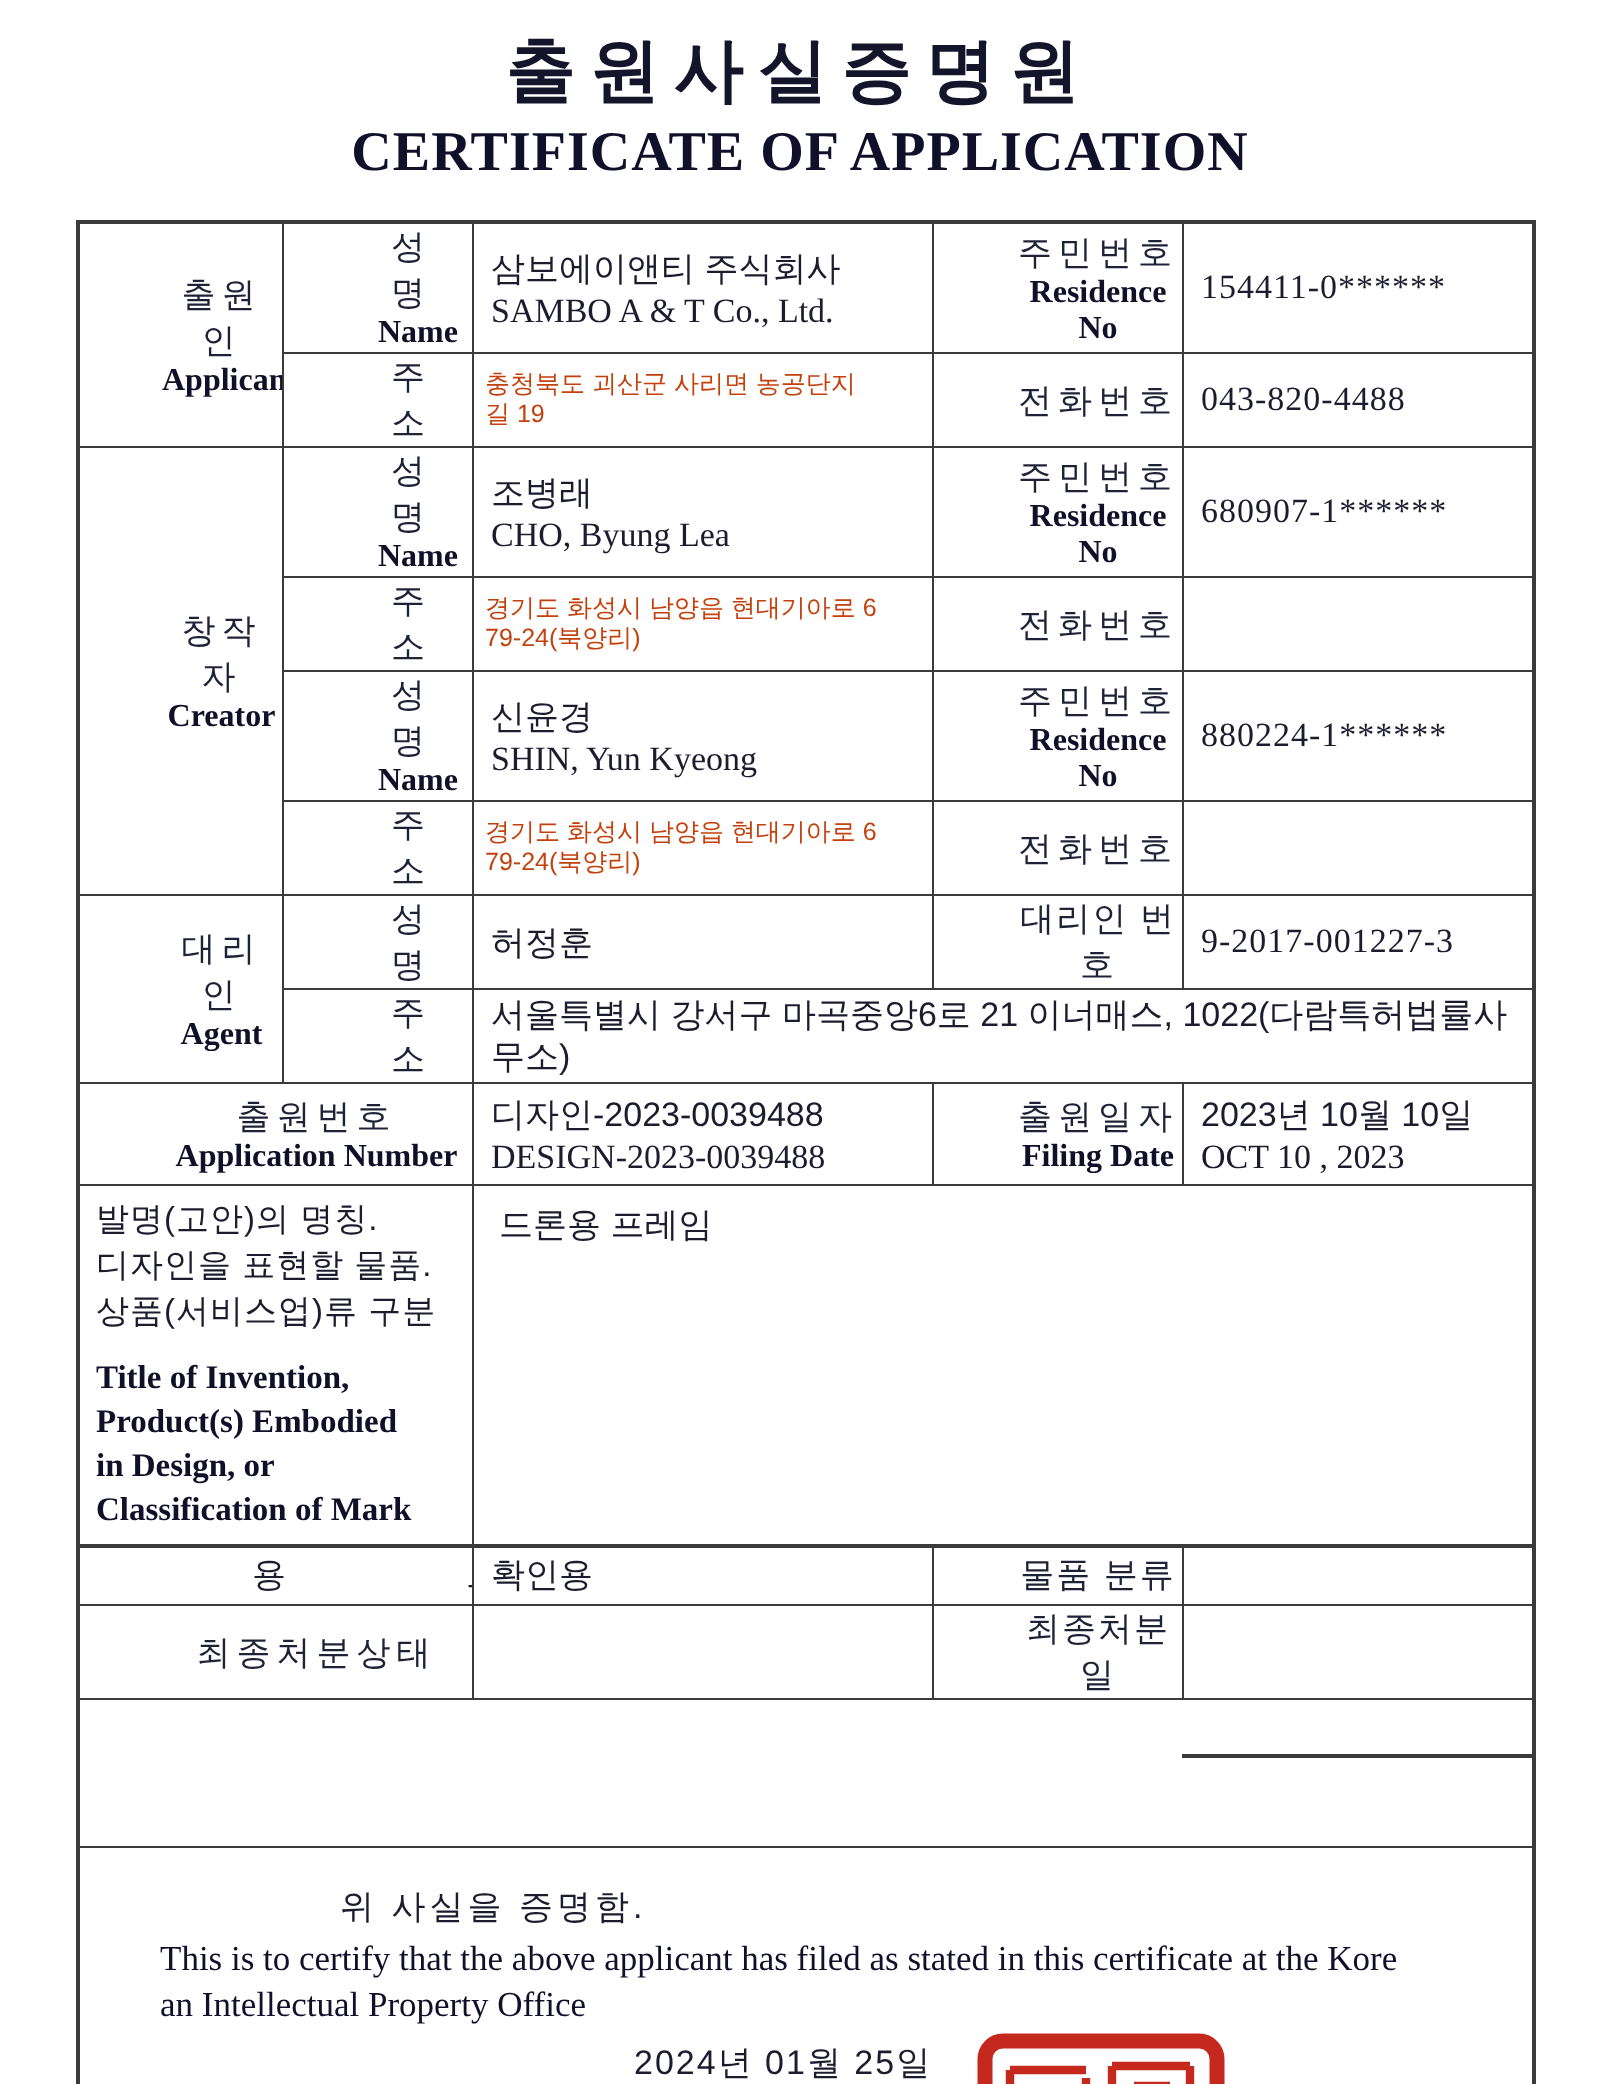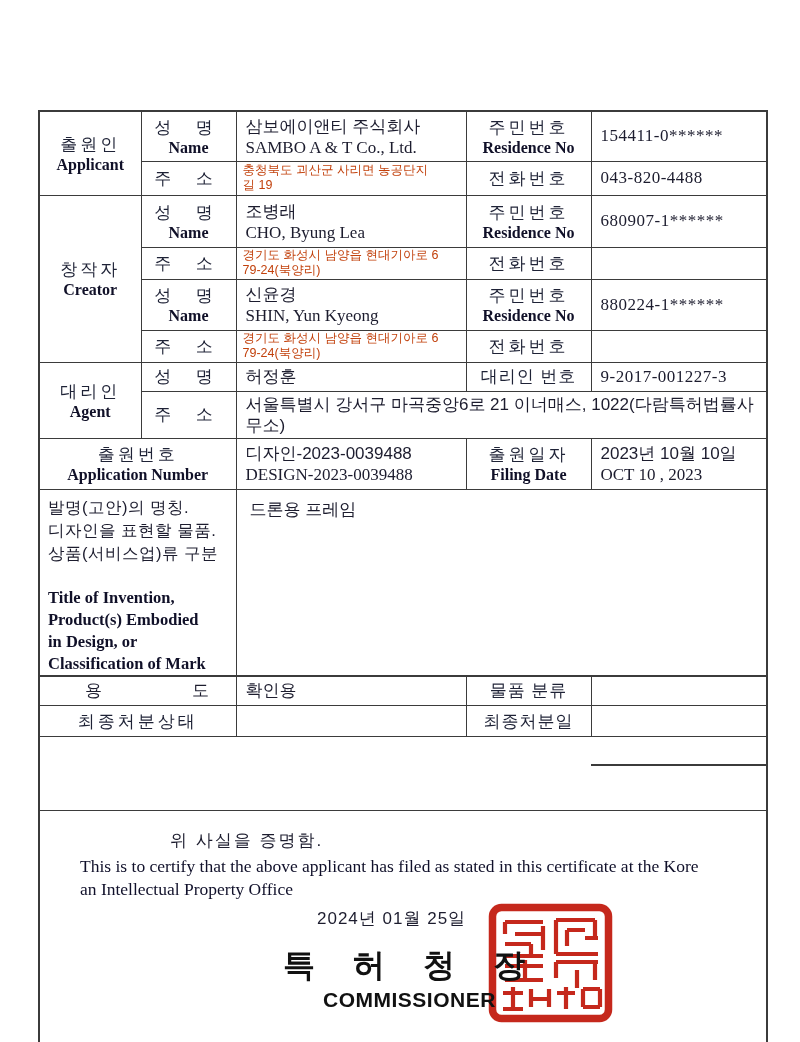--- a/index.html
+++ b/index.html
@@ -76,6 +76,7 @@
 
 <div class="page">
 
+  <div class="doc-title-ko">출원사실증명원</div>
 
   <table class="cert">
     <colgroup>

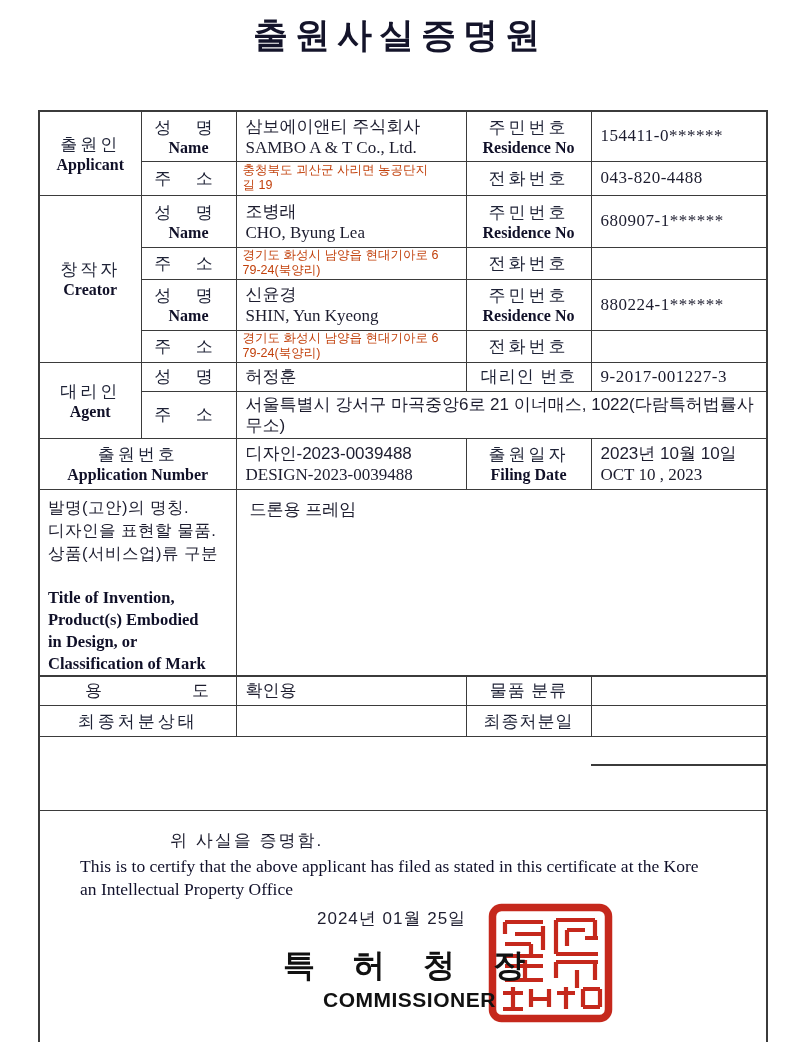--- a/index.html
+++ b/index.html
@@ -77,6 +77,7 @@
 <div class="page">
 
   <div class="doc-title-ko">출원사실증명원</div>
+  <div class="doc-title-en">CERTIFICATE OF APPLICATION</div>
 
   <table class="cert">
     <colgroup>

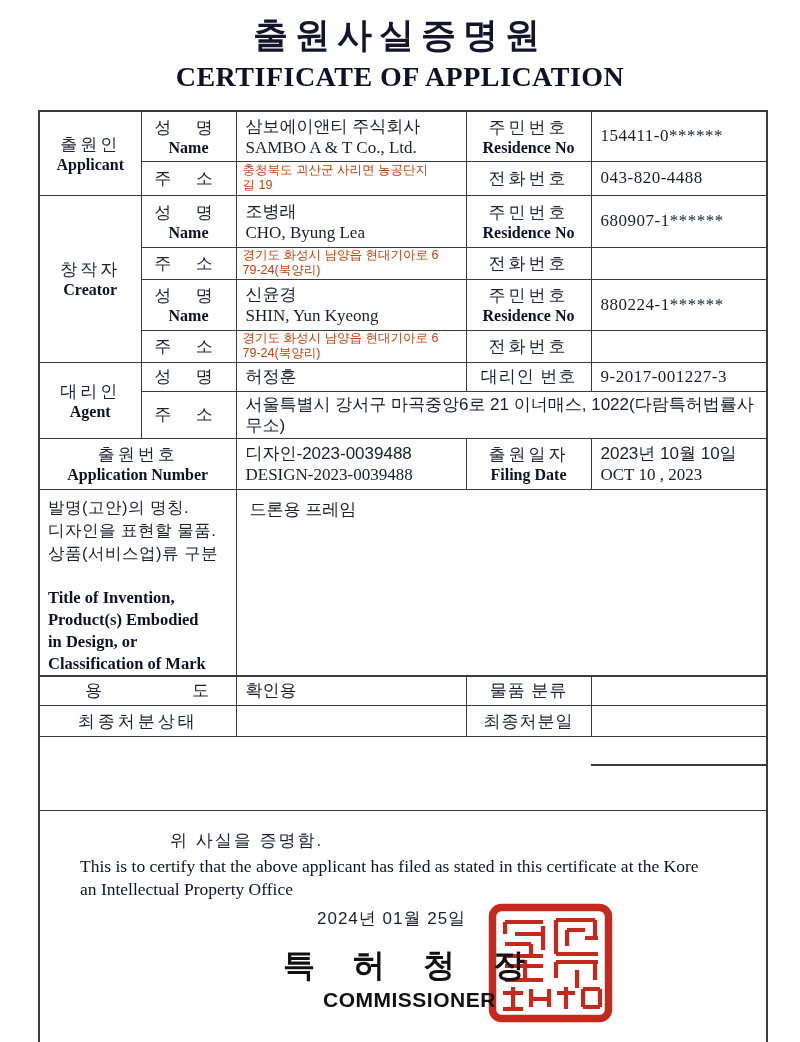--- a/index.html
+++ b/index.html
@@ -28,7 +28,7 @@
   td {
     border:1.5px solid #3b3b3b;
     vertical-align:middle; text-align:center;
-    font-size:17px; overflow:hidden;
+    font-size:17px; overflow:hidden;padding-left:41px;
   }
   .ko-label { font-size:17px; letter-spacing:3px; color:#1e2236; }
   .en-label {

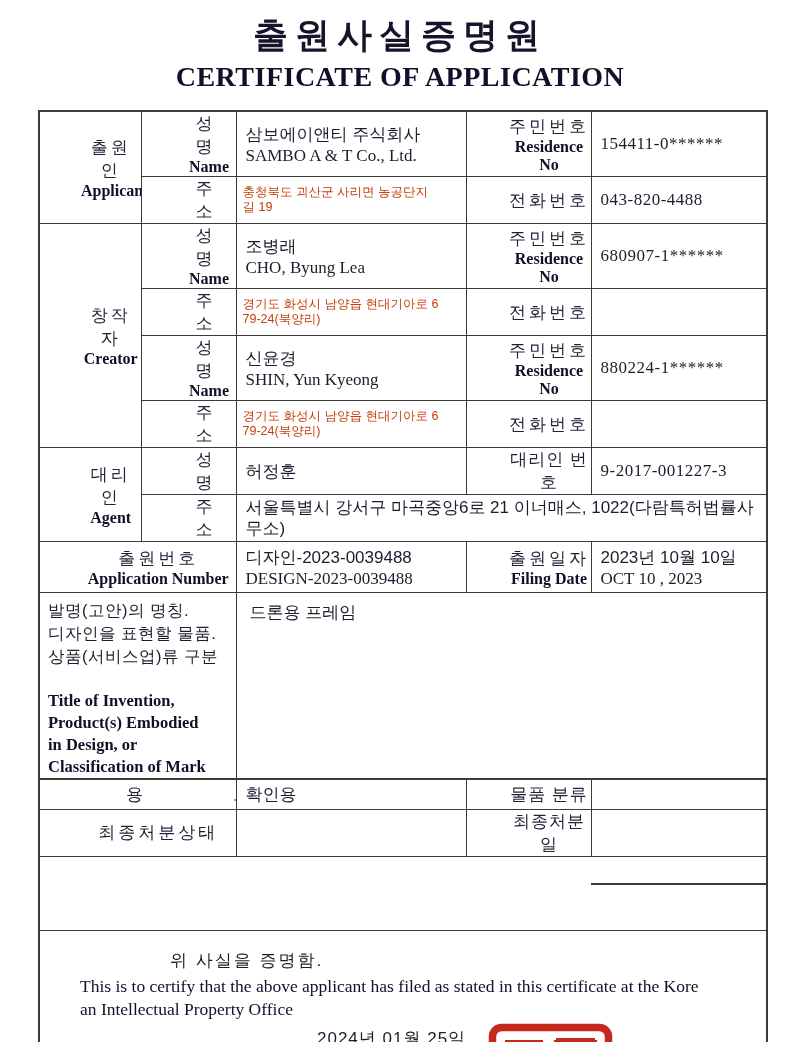--- a/index.html
+++ b/index.html
@@ -42,7 +42,7 @@
   .title-cell { vertical-align:top; text-align:left; padding:6px 4px 0 8px; }
   .title-cell .ko-lines { font-size:16.5px; line-height:23px; letter-spacing:0.5px; }
   .title-cell .en-lines {
-    margin-top:22px; font-family:"Liberation Serif", serif; font-weight:bold;
+    margin-top:10px; font-family:"Liberation Serif", serif; font-weight:bold;
     font-size:16.5px; line-height:22px; color:#101028;
   }
   .title-value-cell { vertical-align:top; text-align:left; padding:8px 0 0 13px;margin-left:12px; }

